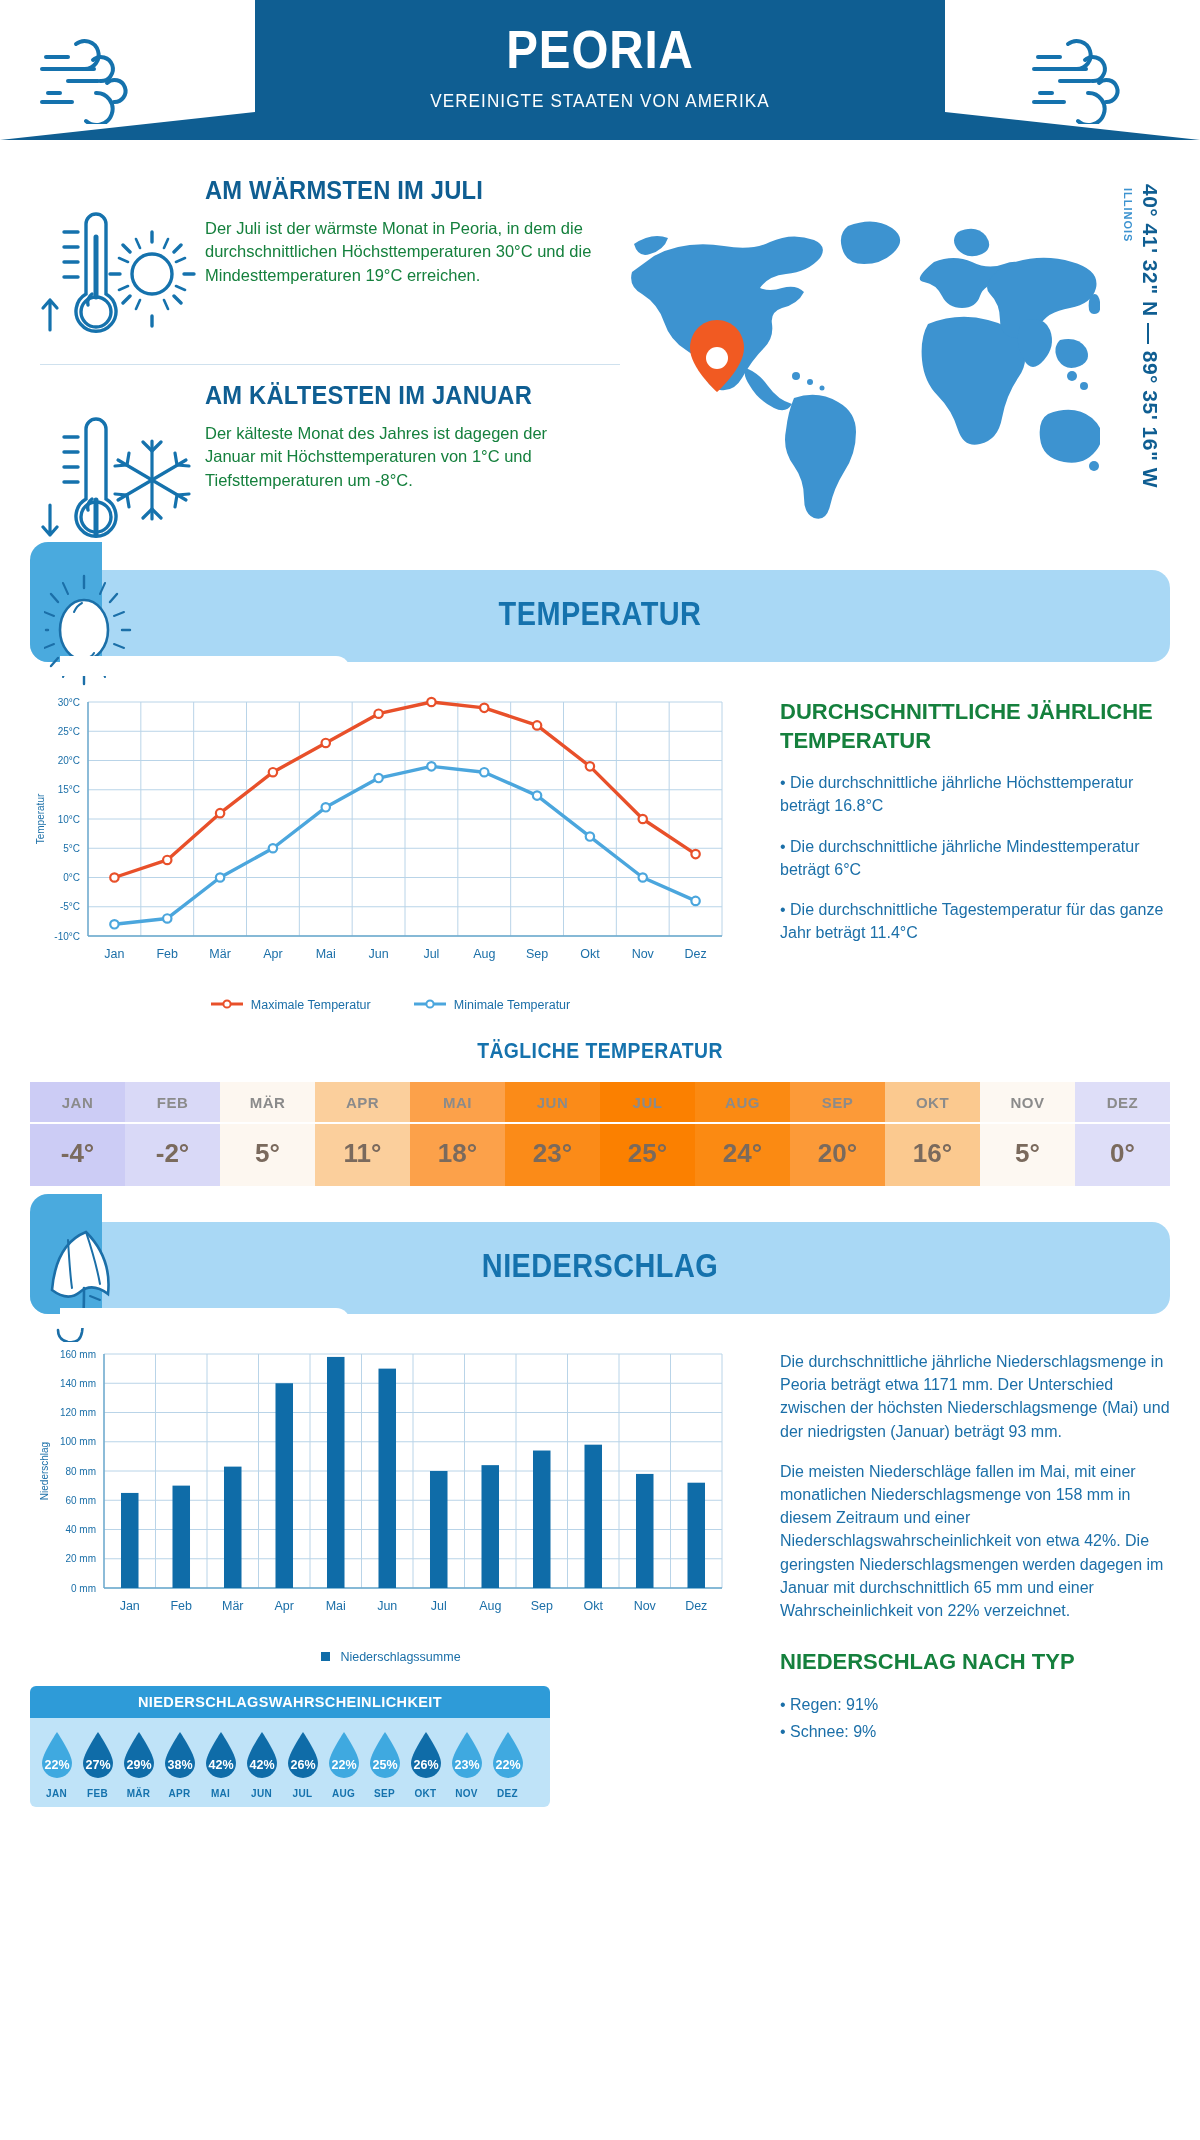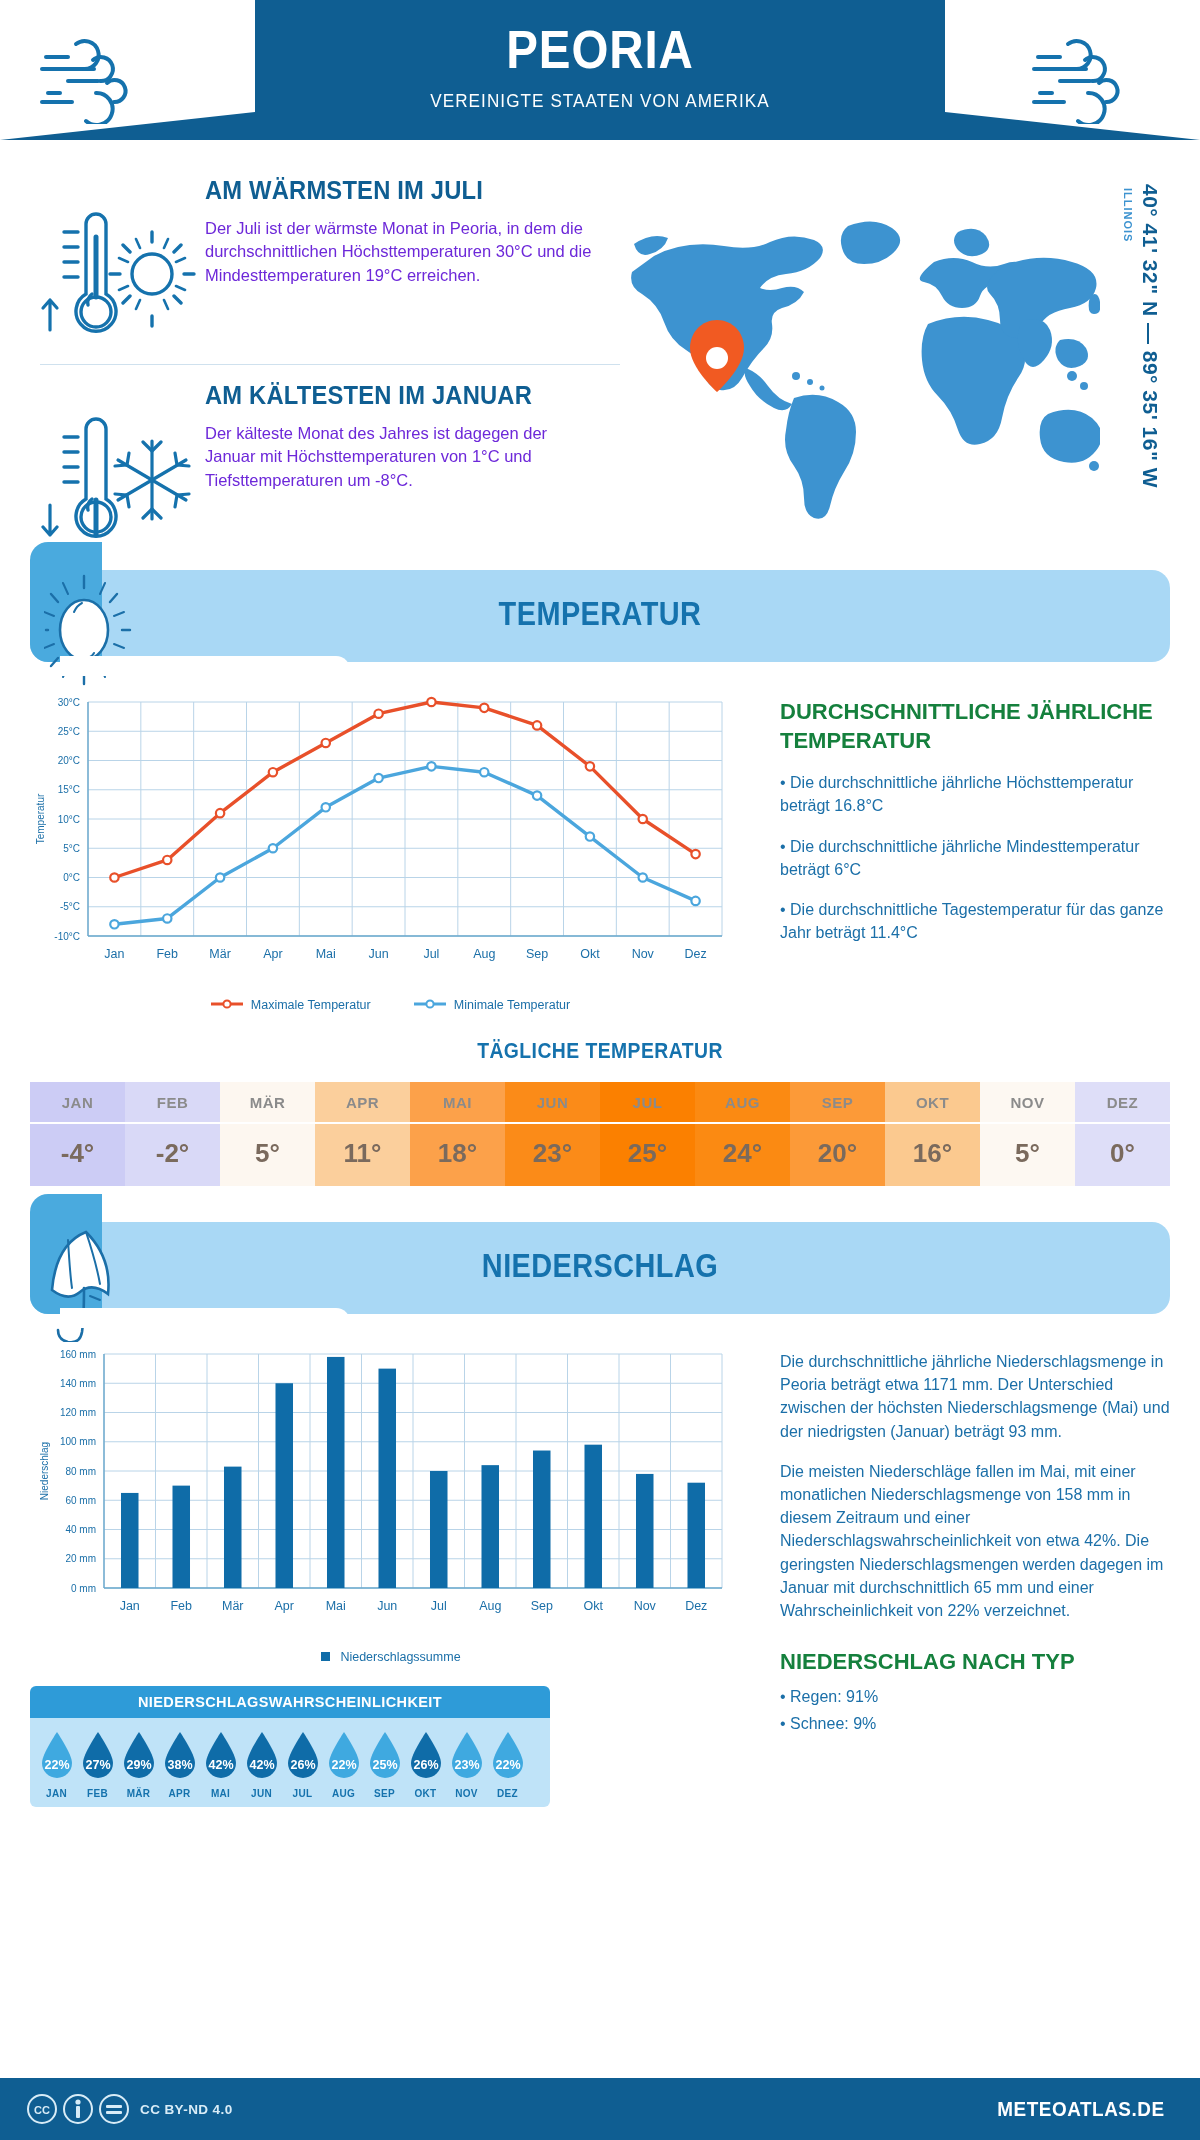--- a/index.html
+++ b/index.html
@@ -48,7 +48,7 @@
     font-size: 25px; font-weight: 700; color:#0f5e92; letter-spacing:.2px;
     margin-bottom: 12px; transform: scaleX(0.95); transform-origin: left;
   }
-  .fact-text { font-size: 16.5px; line-height: 1.42; color:#6d28d9; max-width: 395px; }
+  .fact-text { font-size: 16.5px; line-height: 1.42; color:#15803d; max-width: 395px; }
   .fact-divider { height:1px; background:#cfe1ee; margin: 14px 0 16px 0; }
 
   .intro-right { position:absolute; left: 620px; top: 30px; width: 560px; height: 370px; }

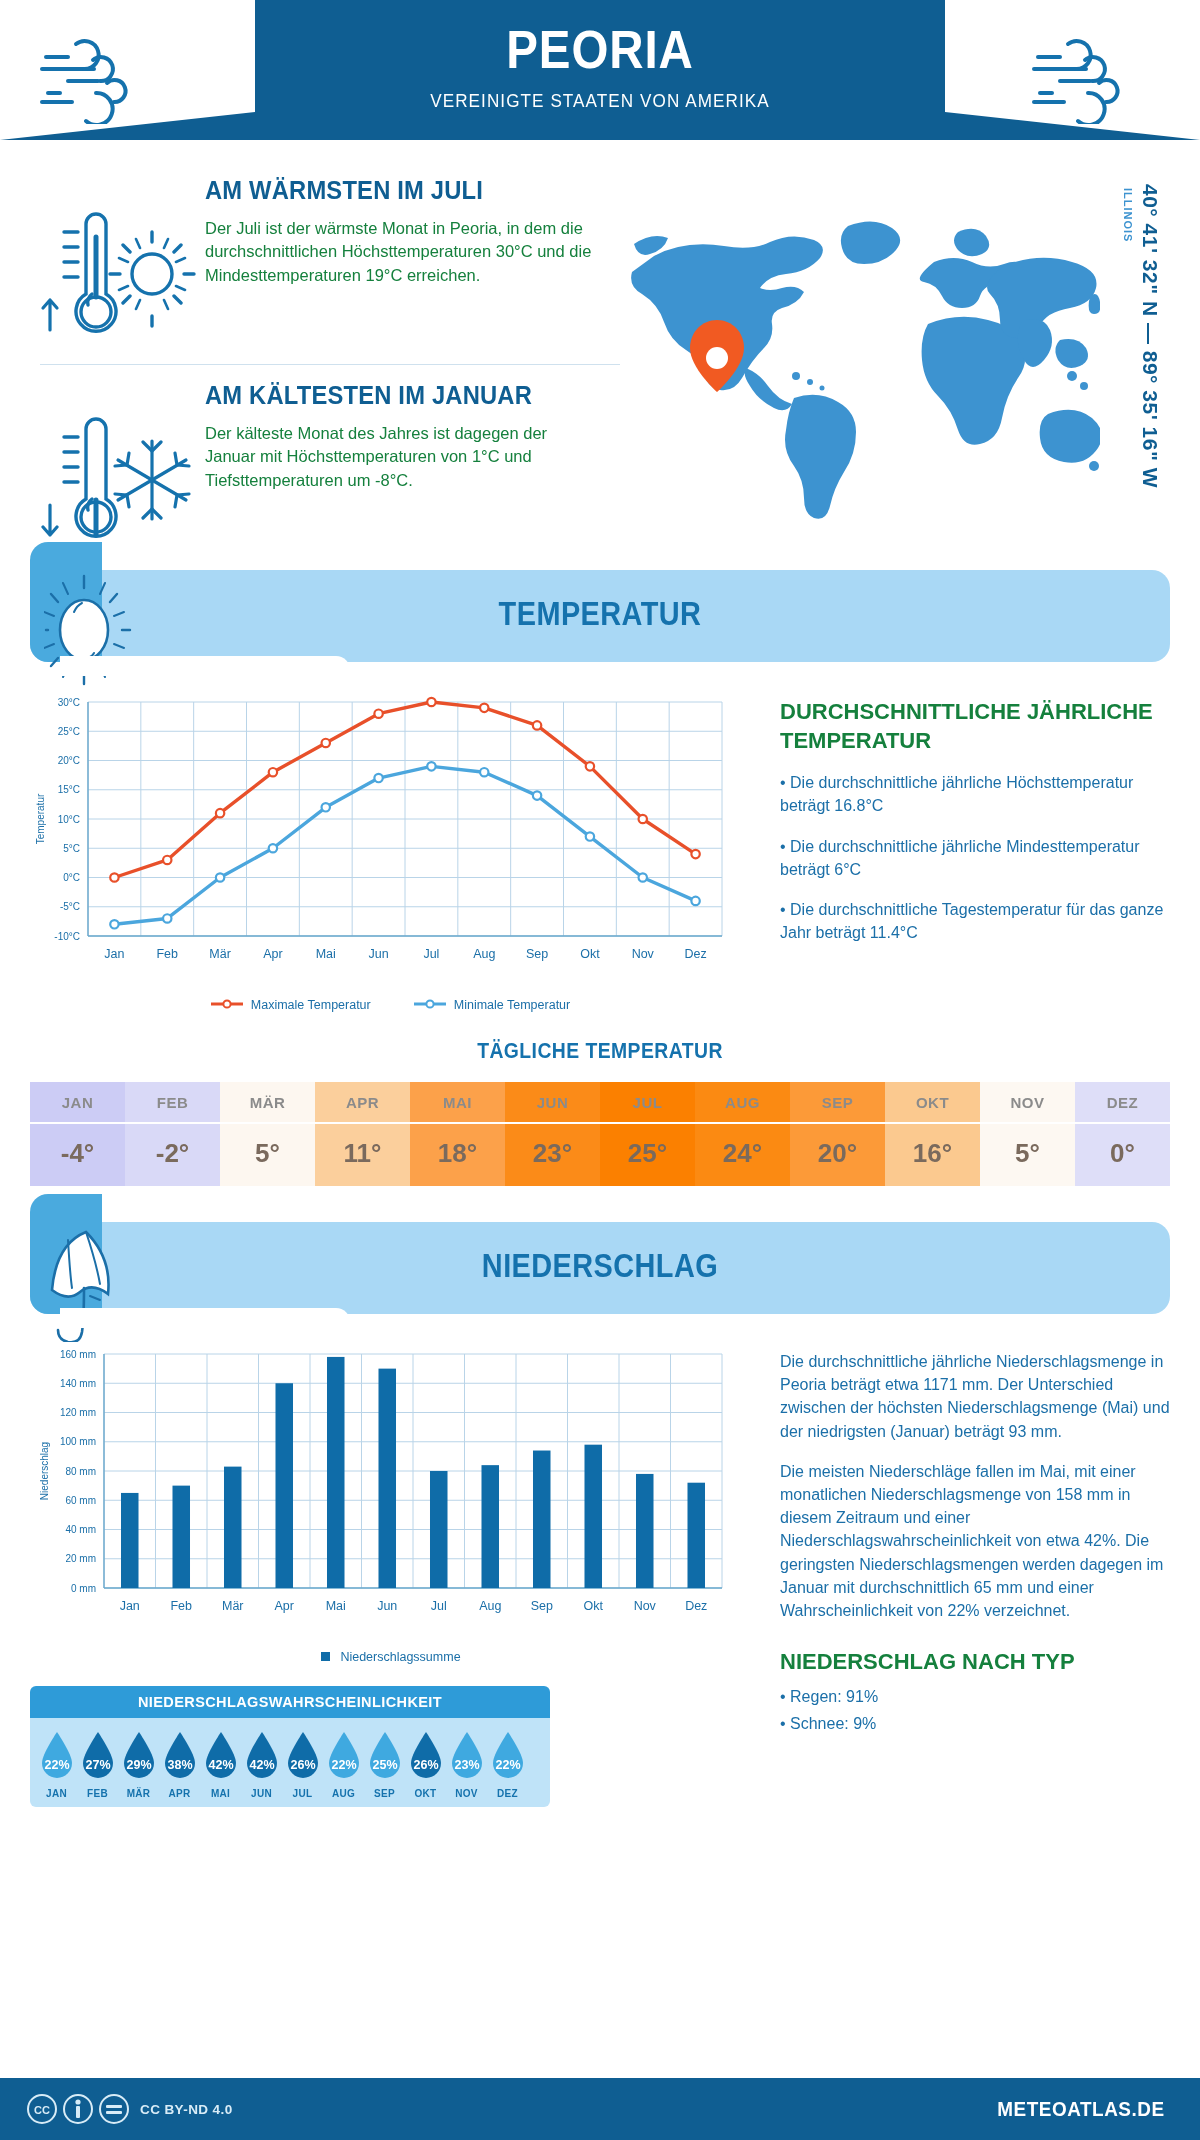--- a/index.html
+++ b/index.html
@@ -609,7 +609,7 @@
     <div class="side-col">
       <div class="side-p">Die durchschnittliche jährliche Niederschlagsmenge in Peoria beträgt etwa 1171 mm. Der Unterschied zwischen der höchsten Niederschlagsmenge (Mai) und der niedrigsten (Januar) beträgt 93 mm.</div>
       <div class="side-p">Die meisten Niederschläge fallen im Mai, mit einer monatlichen Niederschlagsmenge von 158 mm in diesem Zeitraum und einer Niederschlagswahrscheinlichkeit von etwa 42%. Die geringsten Niederschlagsmengen werden dagegen im Januar mit durchschnittlich 65 mm und einer Wahrscheinlichkeit von 22% verzeichnet.</div>
-      <div class="side-h" style="margin-top:26px;margin-bottom:8px;">NIEDERSCHLAG NACH TYP</div>
+      <div class="side-h" style="margin-top:26px;margin-bottom:16px;">NIEDERSCHLAG NACH TYP</div>
       <div class="side-p" style="margin-bottom:4px;">• Regen: 91%</div>
       <div class="side-p">• Schnee: 9%</div>
     </div>

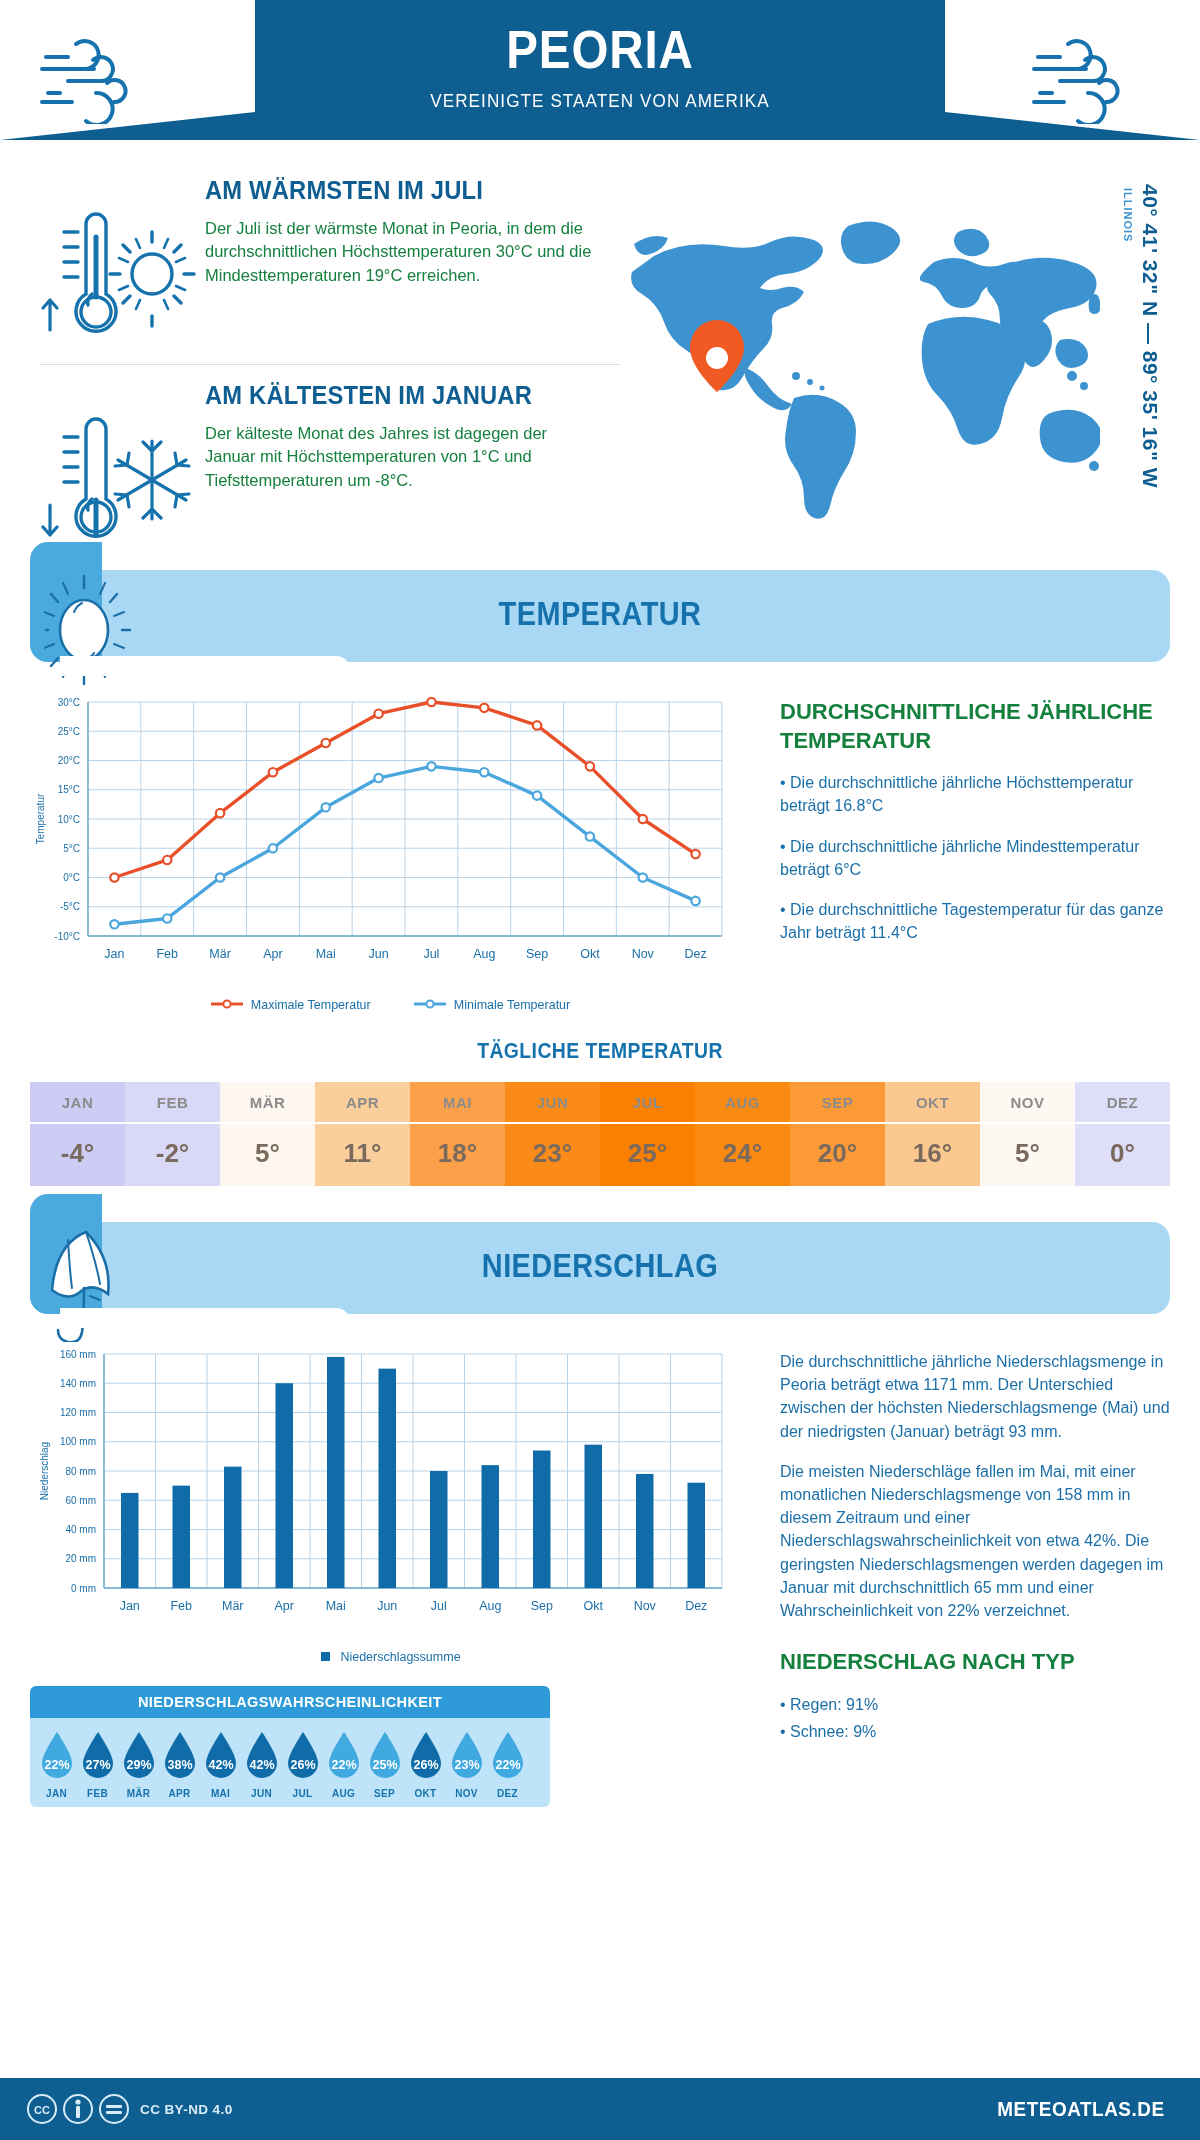--- a/index.html
+++ b/index.html
@@ -615,26 +615,6 @@
     </div>
   </div>
 
-  <div class="footer">
-    <svg width="104" height="34" viewBox="0 0 104 34">
-      <g fill="none" stroke="#d8ecf7" stroke-width="2">
-        <circle cx="16" cy="17" r="14"></circle>
-          <circle cx="52" cy="17" r="14"></circle>
-          <circle cx="88" cy="17" r="14"></circle>
-      </g>
-      <text x="16" y="22" font-size="11" font-weight="bold" fill="#d8ecf7" text-anchor="middle" font-family="Liberation Sans, sans-serif">CC</text>
-      <g fill="#d8ecf7">
-          <circle cx="52" cy="10" r="2.6"></circle>
-          <rect x="50" y="14" width="4" height="12" rx="1"></rect>
-        </g>
-      <g fill="#d8ecf7">
-          <rect x="80" y="13" width="16" height="3" rx="1"></rect>
-          <rect x="80" y="19" width="16" height="3" rx="1"></rect>
-        </g>
-    </svg>
-    <div class="cc-text">CC BY-ND 4.0</div>
-    <div class="brand">METEOATLAS.DE</div>
-  </div>
 
 </div>
 

